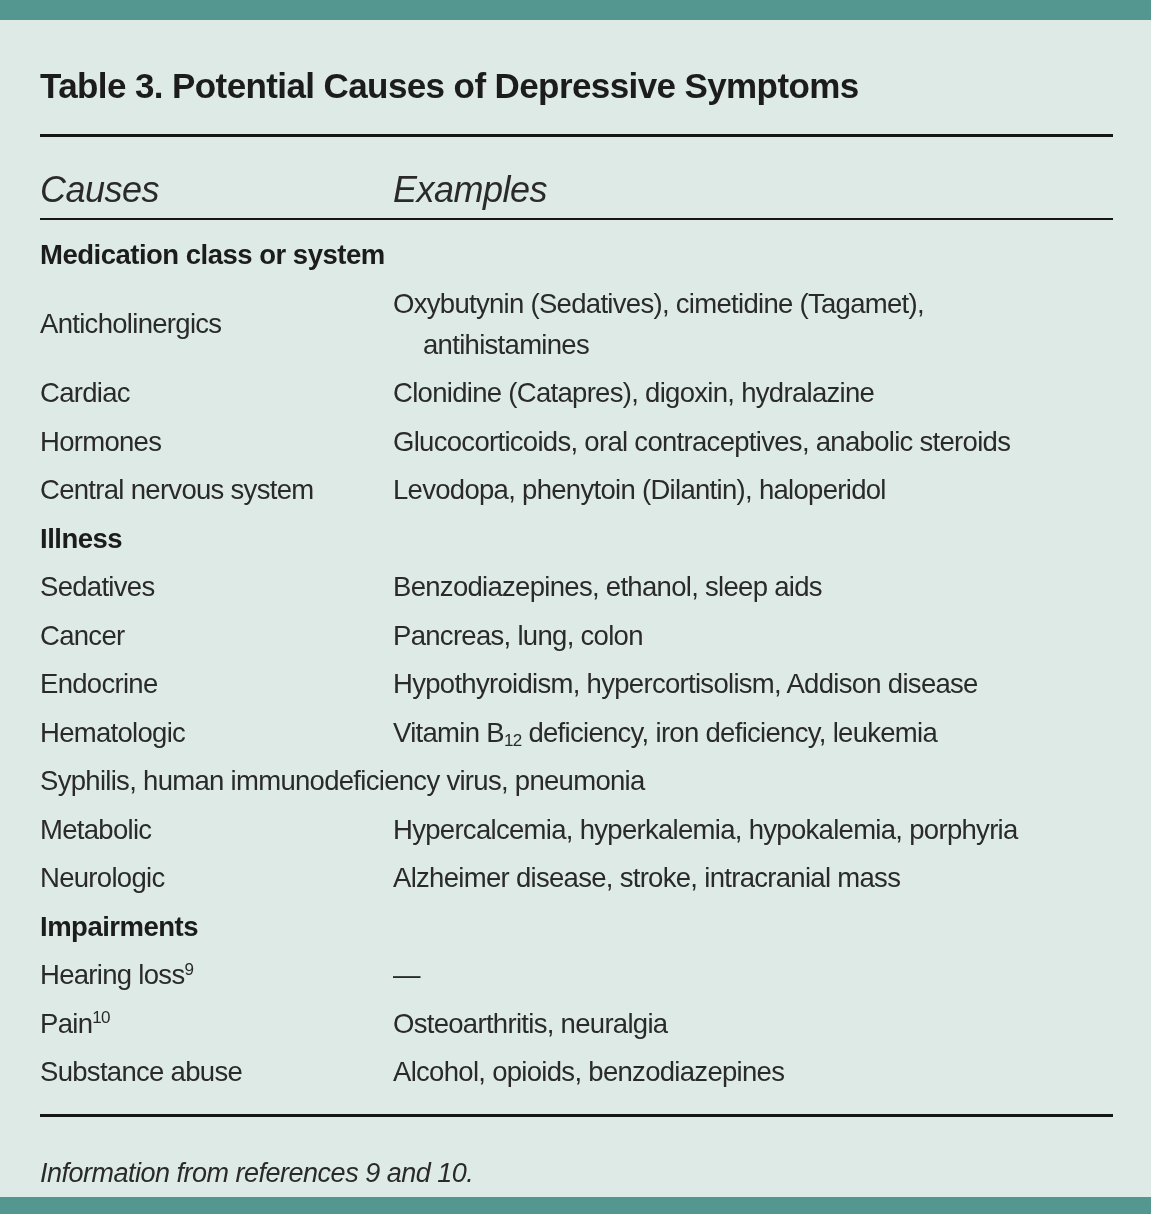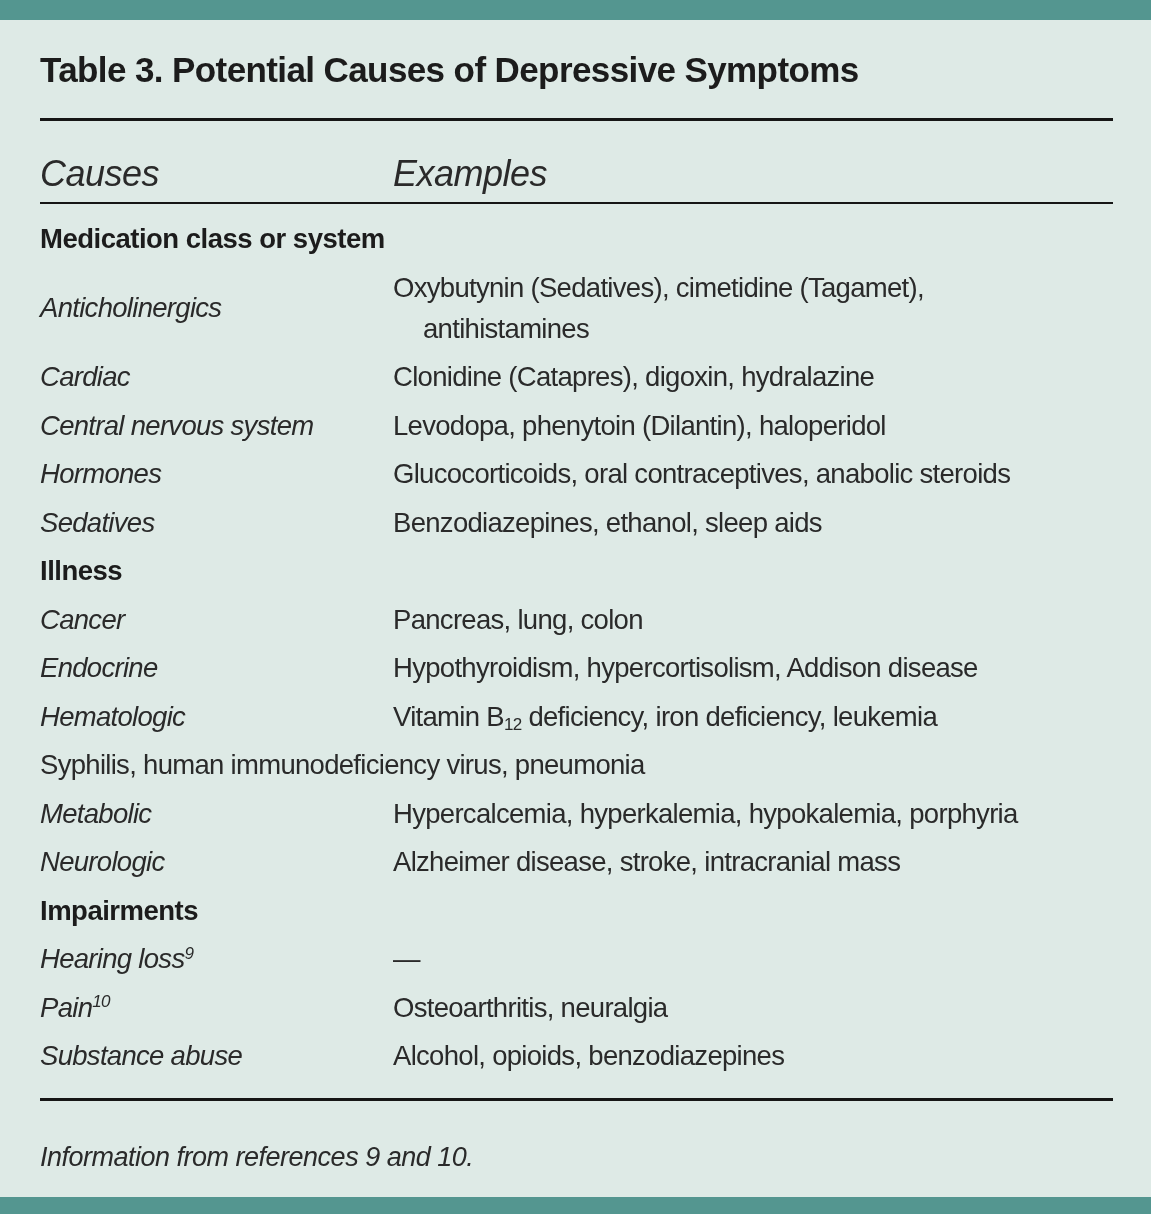--- a/index.html
+++ b/index.html
@@ -23,7 +23,7 @@
   .bottombar{height:17px;width:100%;background:var(--teal);flex:0 0 auto;}
   .content{
     flex:1 1 auto;
-    padding:30px 38px 0 40px;
+    padding:46px 38px 0 40px;
     display:flex;
     flex-direction:column;
   }

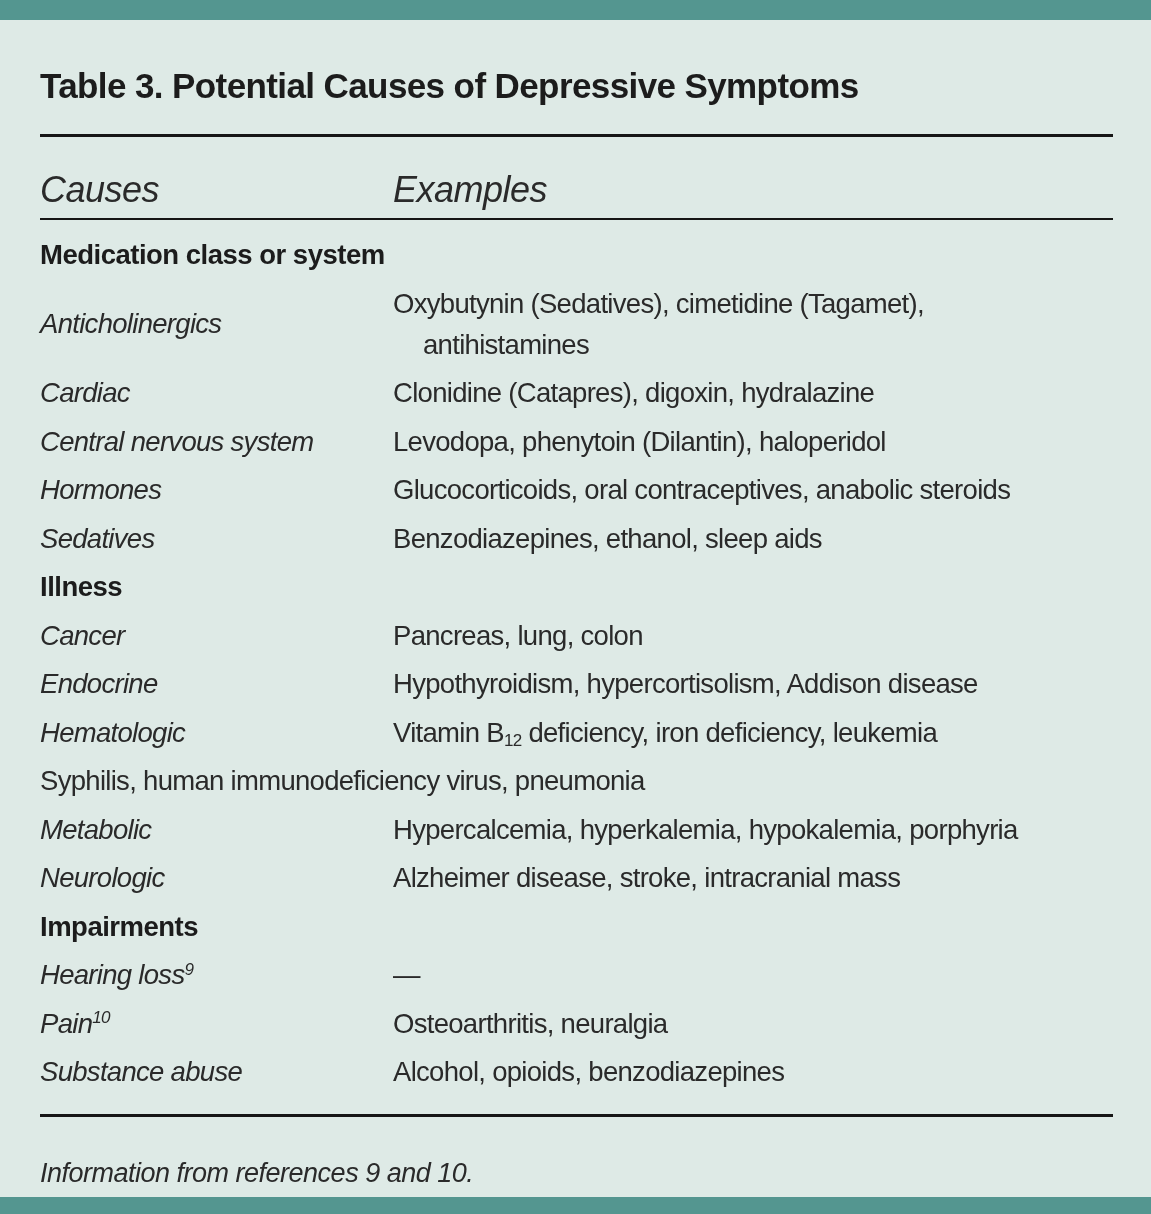--- a/index.html
+++ b/index.html
@@ -57,7 +57,7 @@
     margin-bottom:7.5px;
   }
   .trow .cell{white-space:nowrap;}
-  .trow .cause{width:353px;flex:0 0 auto;font-style:italic;}
+  .trow .cause{width:353px;flex:0 0 auto;}
   .trow .example{flex:1 1 auto;}
   .trow.section .section-label{
     font-weight:700;

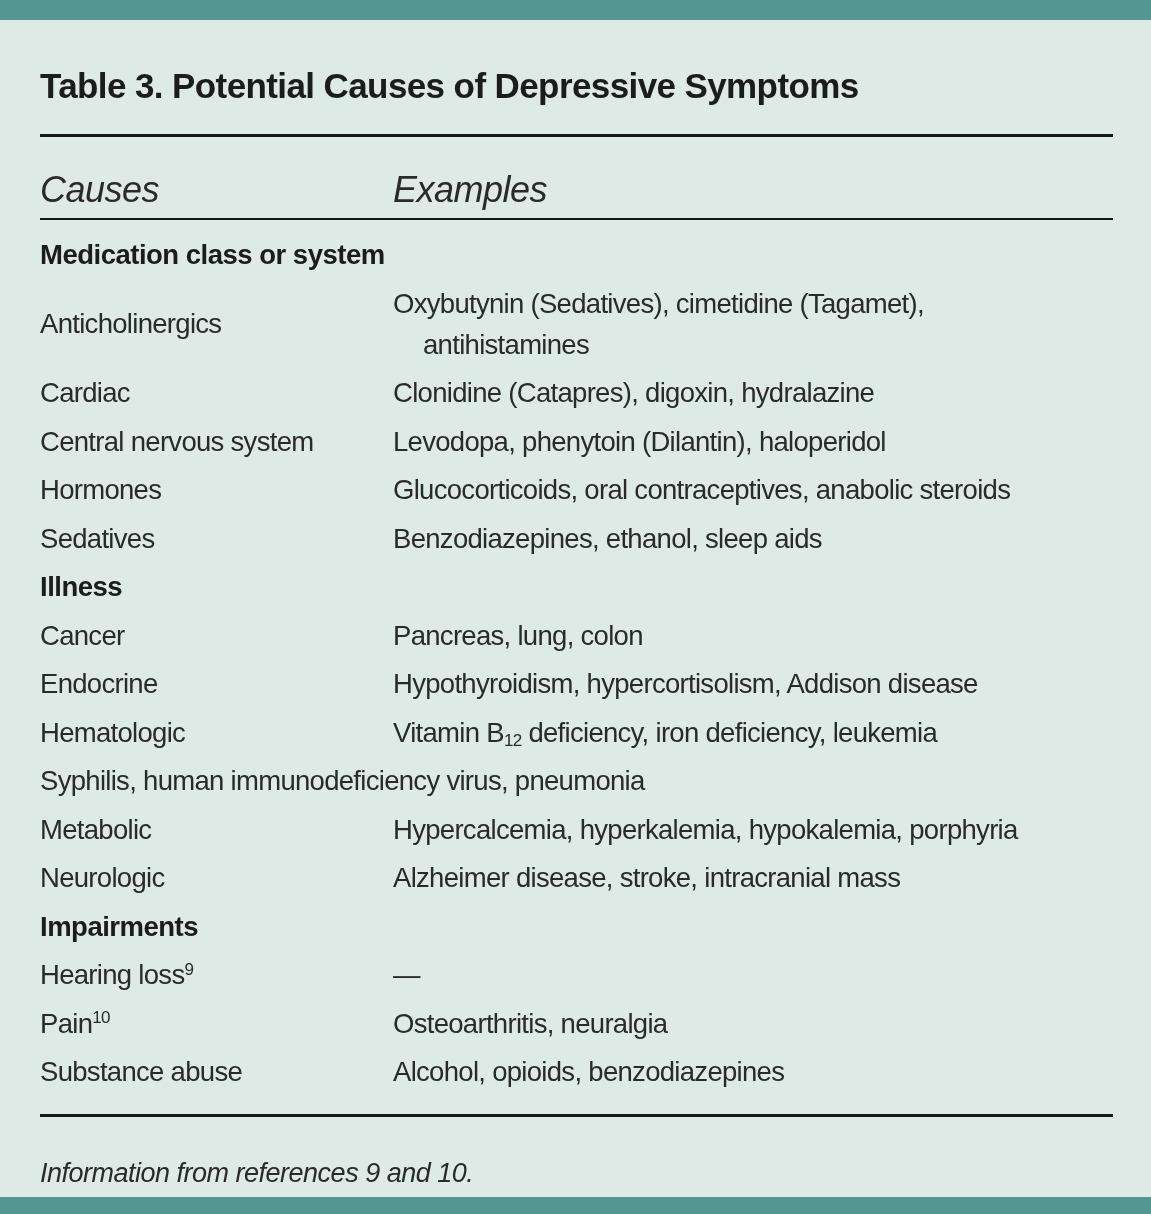--- a/index.html
+++ b/index.html
@@ -106,12 +106,12 @@
         <div class="cell example"><span>Clonidine (Catapres), digoxin, hydralazine</span></div>
       </div>
       <div class="trow">
+        <div class="cell cause"><span>Hormones</span></div>
+        <div class="cell example"><span>Glucocorticoids, oral contraceptives, anabolic steroids</span></div>
+      </div>
+      <div class="trow">
         <div class="cell cause"><span>Central nervous system</span></div>
         <div class="cell example"><span>Levodopa, phenytoin (Dilantin), haloperidol</span></div>
-      </div>
-      <div class="trow">
-        <div class="cell cause"><span>Hormones</span></div>
-        <div class="cell example"><span>Glucocorticoids, oral contraceptives, anabolic steroids</span></div>
       </div>
       <div class="trow">
         <div class="cell cause"><span>Sedatives</span></div>

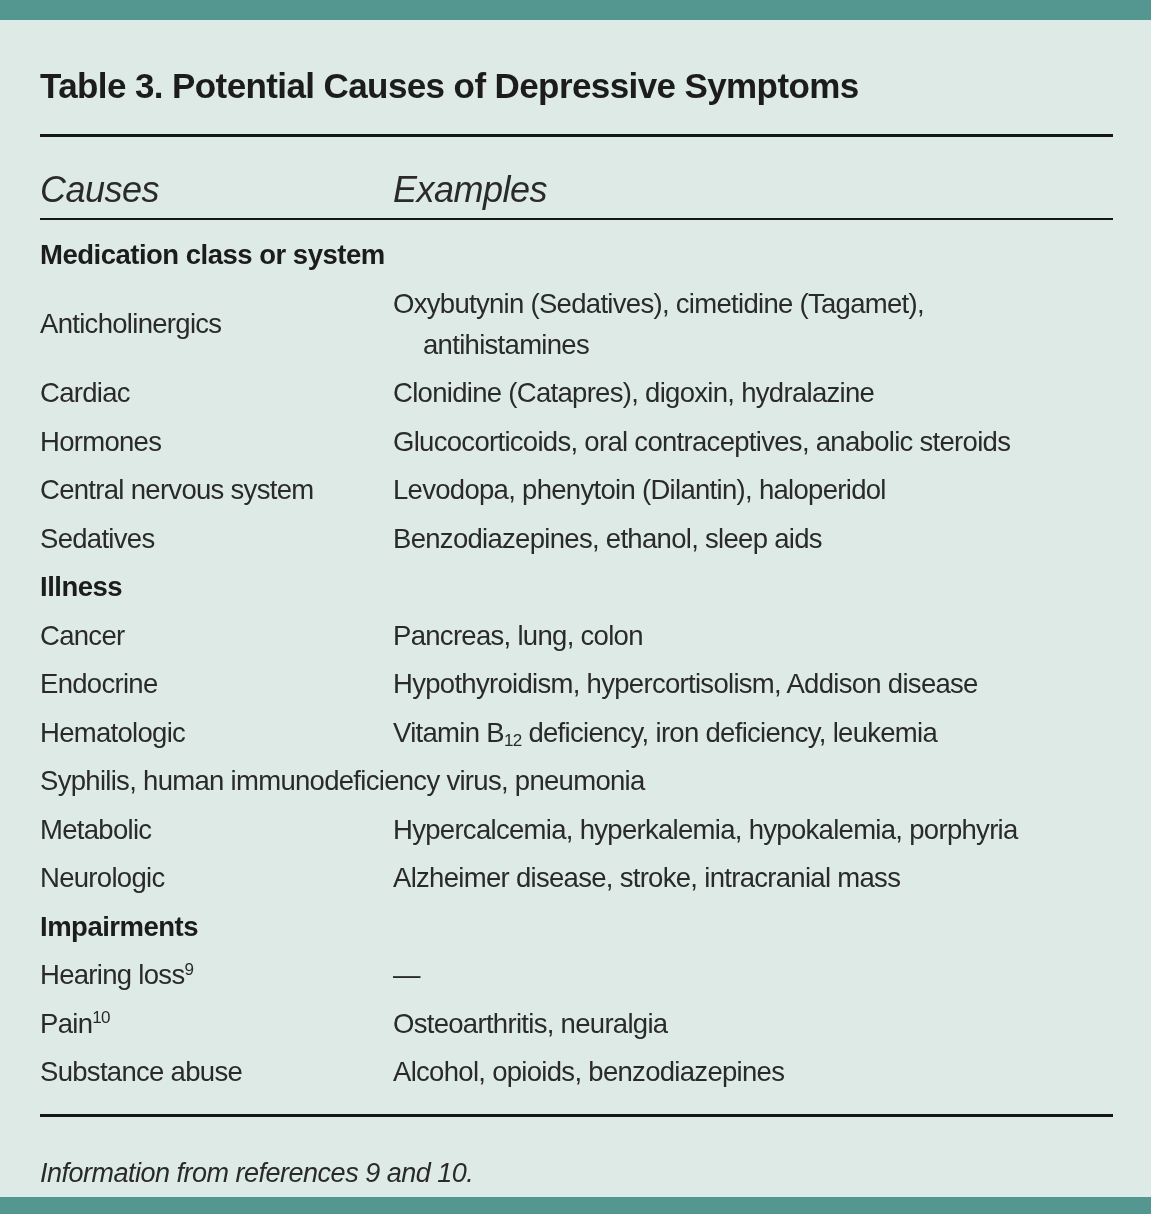--- a/index.html
+++ b/index.html
@@ -113,12 +113,12 @@
         <div class="cell cause"><span>Central nervous system</span></div>
         <div class="cell example"><span>Levodopa, phenytoin (Dilantin), haloperidol</span></div>
       </div>
+      <div class="trow section">
+        <div class="section-label">Illness</div>
+      </div>
       <div class="trow">
         <div class="cell cause"><span>Sedatives</span></div>
         <div class="cell example"><span>Benzodiazepines, ethanol, sleep aids</span></div>
-      </div>
-      <div class="trow section">
-        <div class="section-label">Illness</div>
       </div>
       <div class="trow">
         <div class="cell cause"><span>Cancer</span></div>

